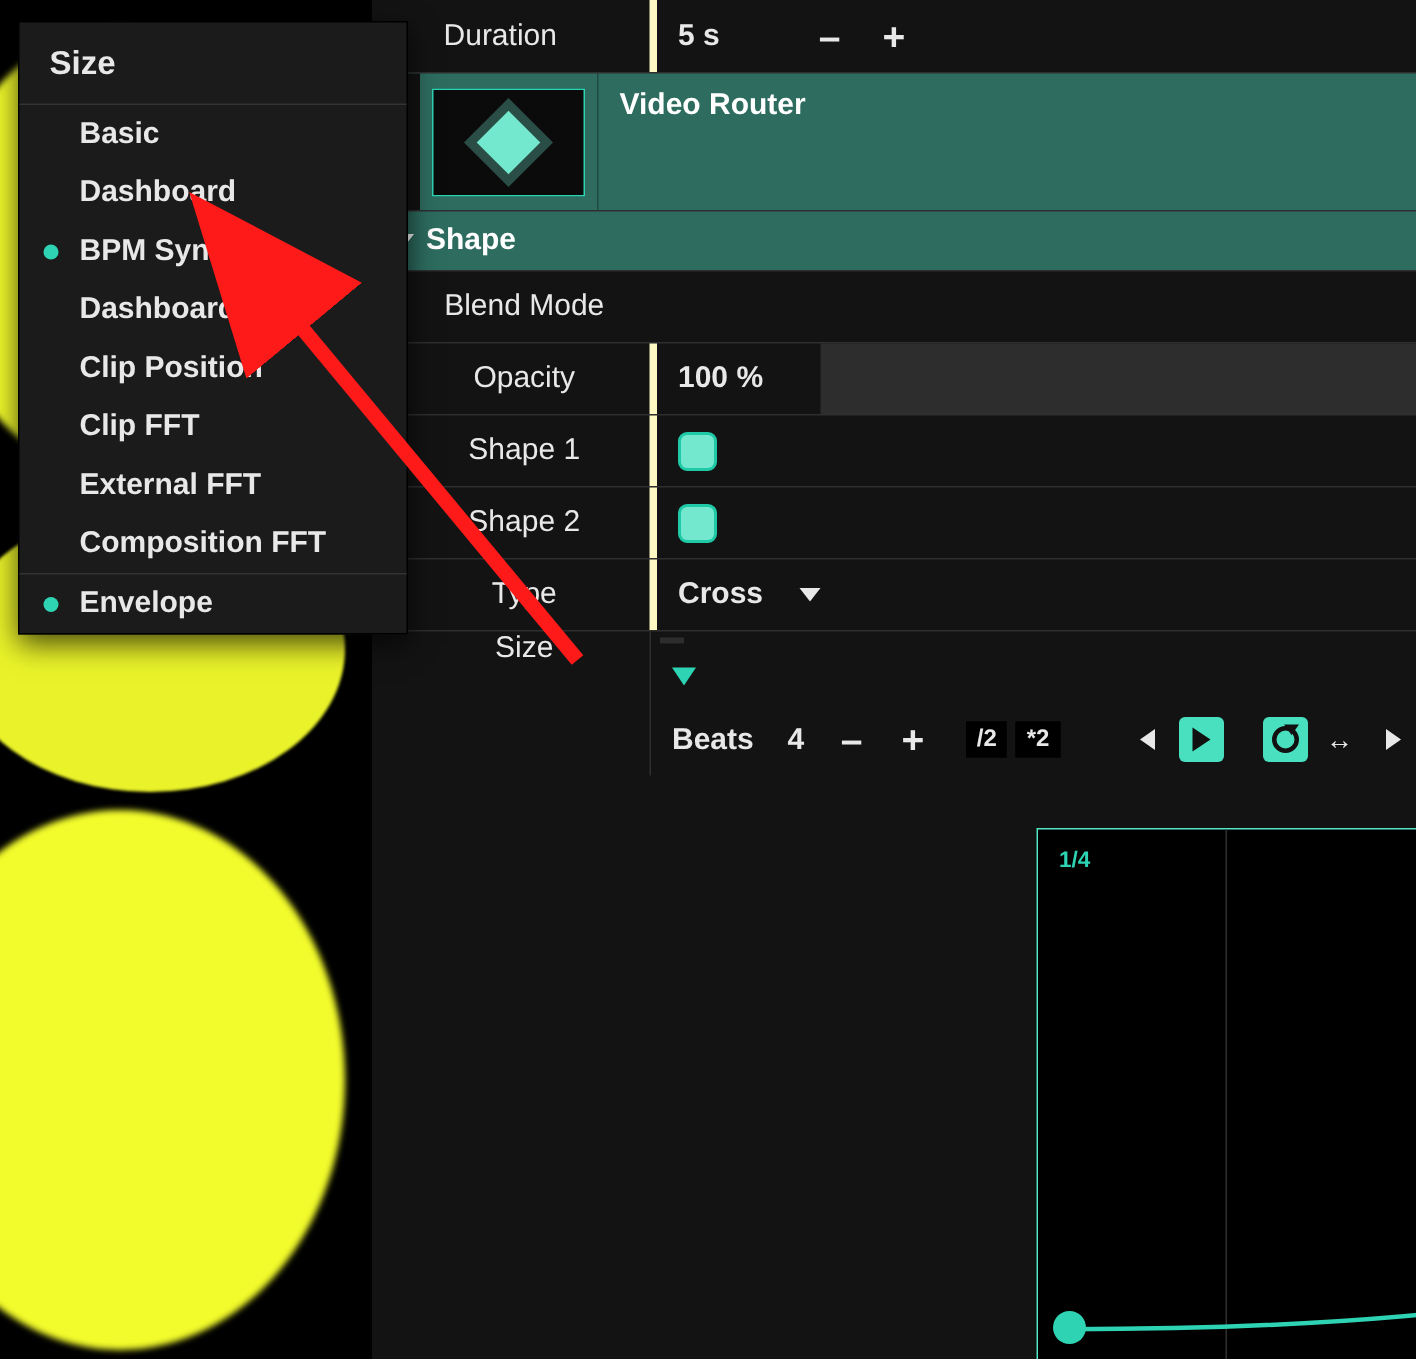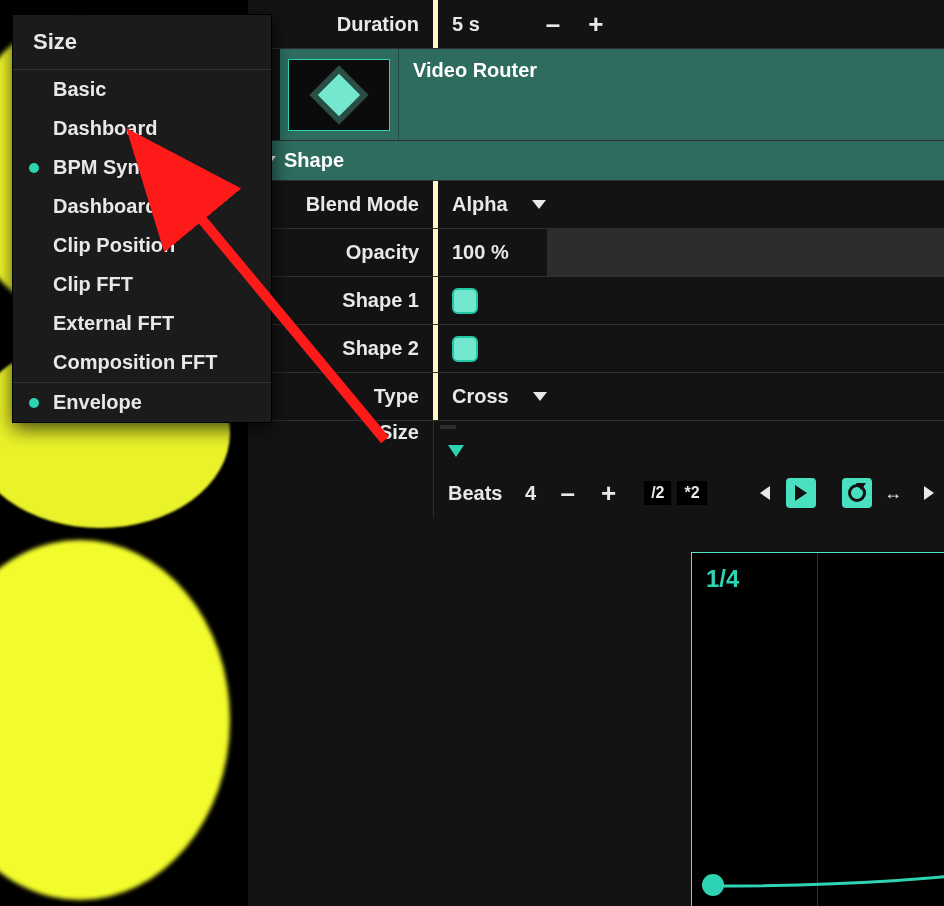--- a/index.html
+++ b/index.html
@@ -36,12 +36,12 @@
   .row:first-child { border-top: none; }
   .label-col {
     width: 185px;
-    text-align: right;
+    text-align: center;
     padding-right: 14px;
     font-size: 20px;
     color: #E8E8E8;
     flex: none;
-    font-weight: 700;
+    font-weight: 400;
   }
   .value-col {
     flex: 1;

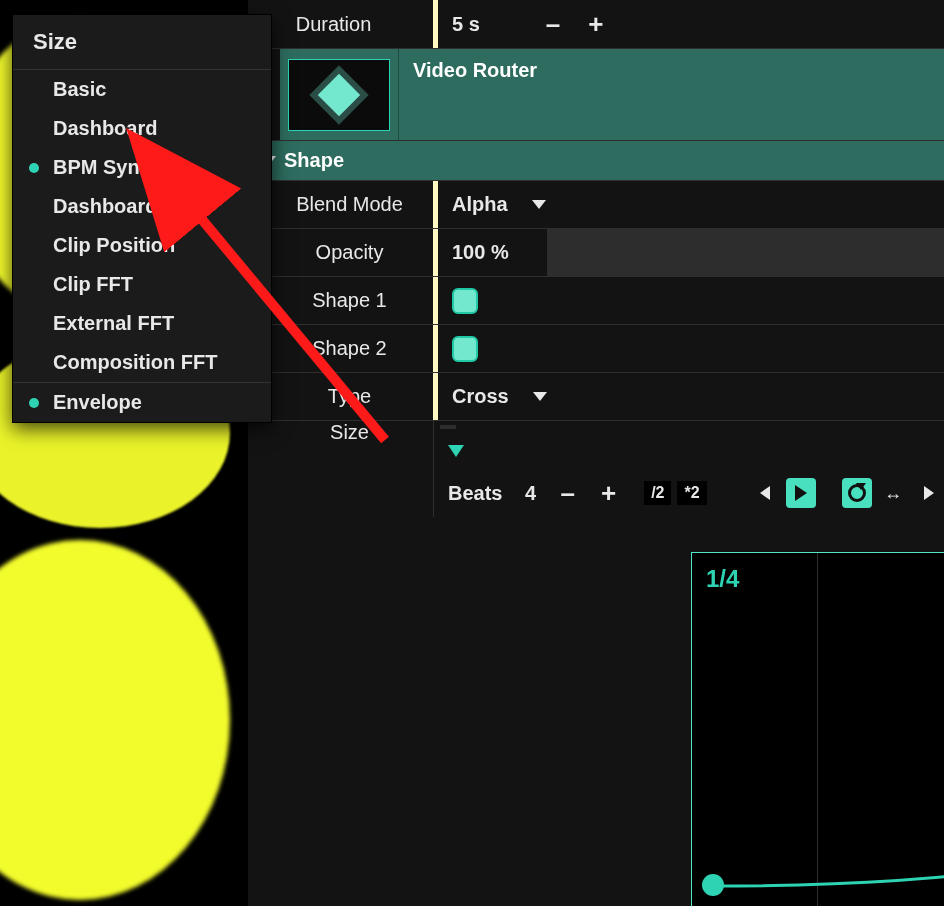--- a/index.html
+++ b/index.html
@@ -235,10 +235,6 @@
   <div class="row">
     <div class="chev-wrap"></div>
     <div class="label-col" style="width:153px">Blend Mode</div>
-    <div class="value-col">
-      <span>Alpha</span>
-      <span class="dropdown-chev"></span>
-    </div>
   </div>
 
   <div class="row">

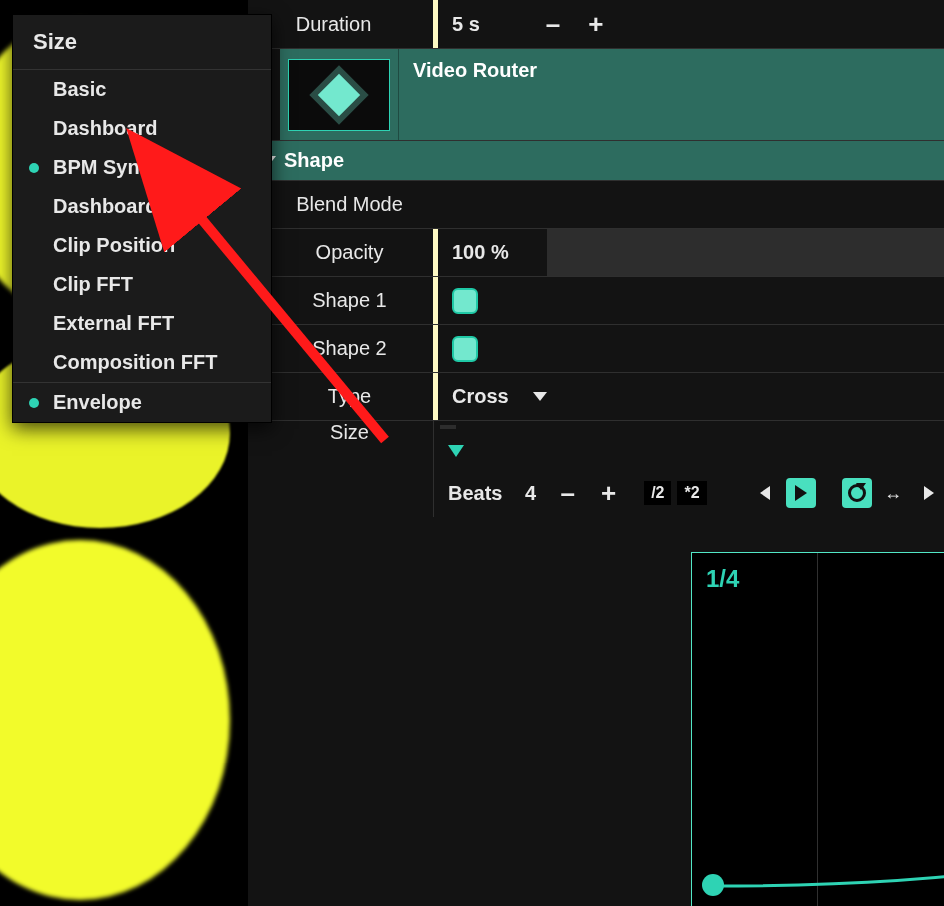--- a/index.html
+++ b/index.html
@@ -165,7 +165,7 @@
   }
   .graph .grid25, .graph .grid50 { position:absolute; top:0; bottom:0; border-left:1px dashed #2a2a2a; }
   .graph .grid25 { left:25%; border-left-style:solid; border-color:#303030;}
-  .graph .t1, .graph .t2 { position:absolute; top:12px; font-size:24px; font-weight:700; color:#2ed3b4; }
+  .graph .t1, .graph .t2 { position:absolute; top:12px; font-size:15px; font-weight:700; color:#2ed3b4; }
   .graph .t1 { left:14px; }
   .graph svg { position:absolute; left:0; top:0; width:100%; height:100%; }
   .graph .node {

